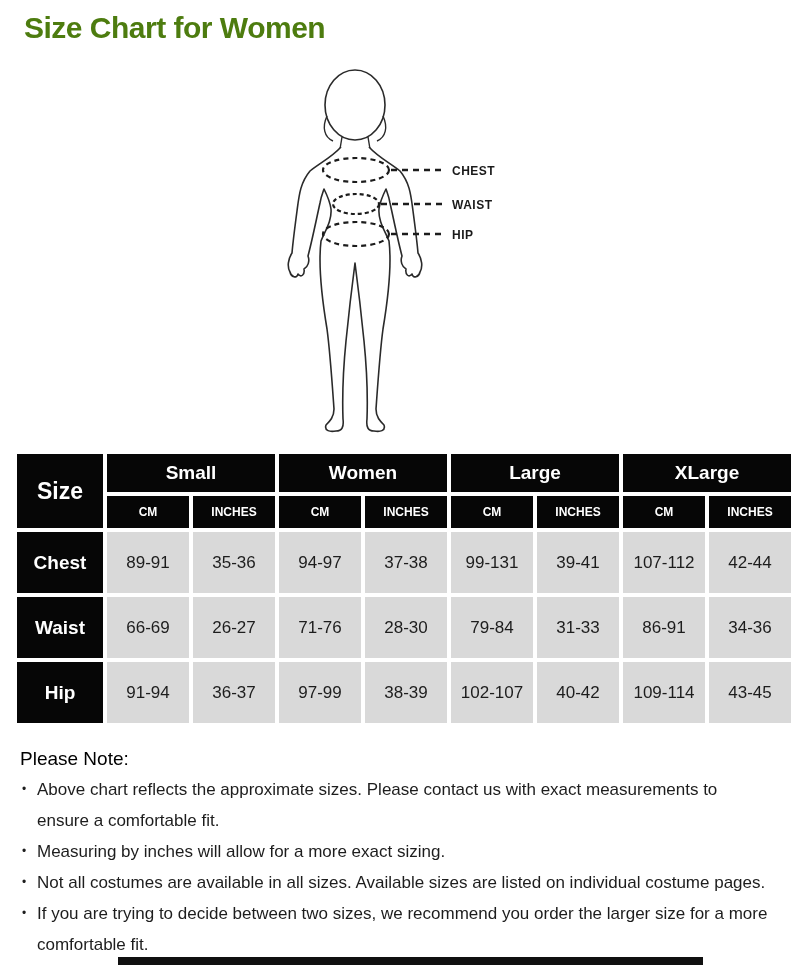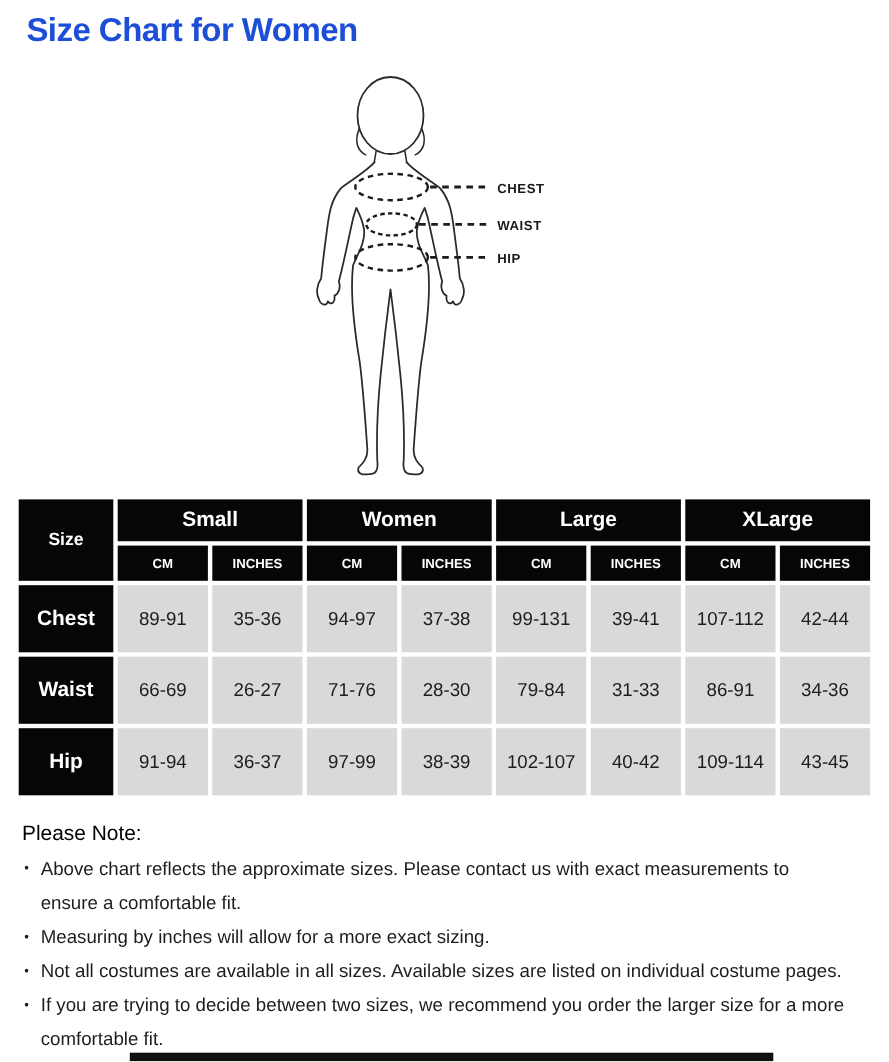--- a/index.html
+++ b/index.html
@@ -19,7 +19,7 @@
     top: 11px;
     font-size: 30px;
     font-weight: bold;
-    color: #1d4ed8;
+    color: #4d7c0f;
     letter-spacing: -0.5px;
     white-space: nowrap;
   }

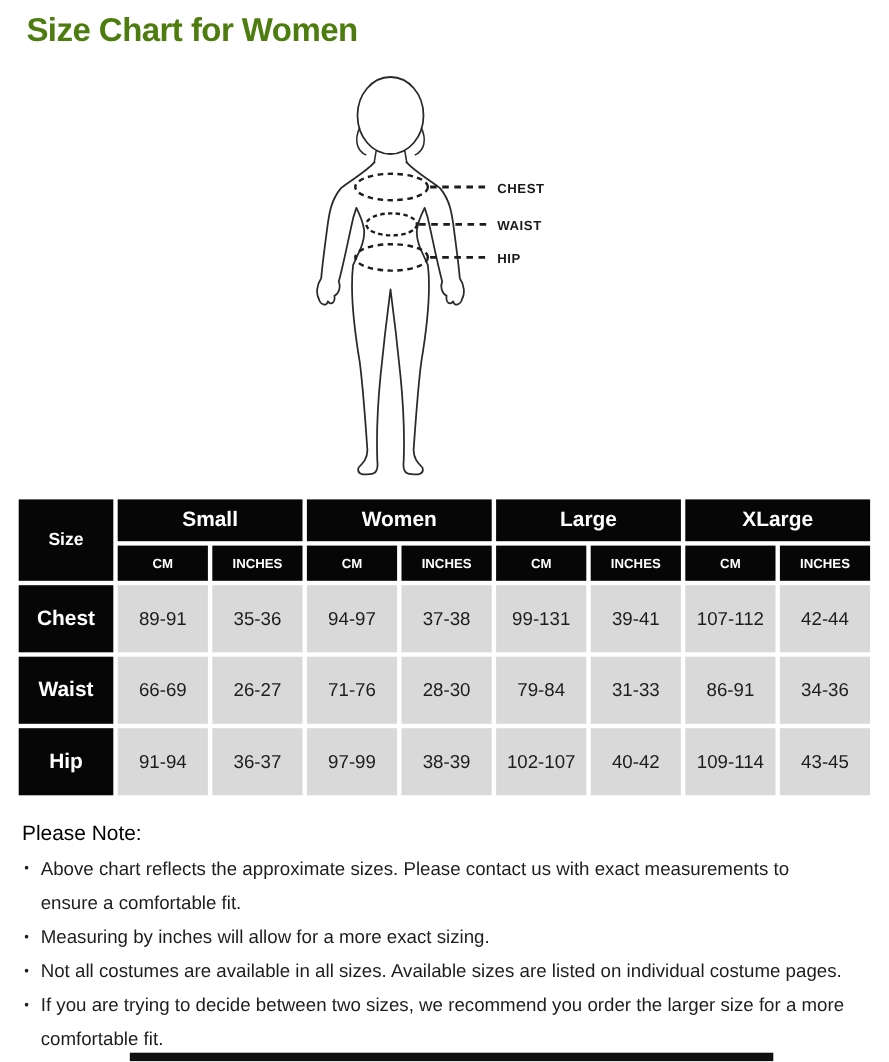--- a/index.html
+++ b/index.html
@@ -52,7 +52,7 @@
     color: #ffffff;
     font-weight: bold;
   }
-  .size-table .corner { font-size: 16px; }
+  .size-table .corner { font-size: 23px; }
   .size-table .group  { font-size: 19px; height: 38px; }
   .size-table .unit   { font-size: 12px; height: 32px; }
   .size-table .rowlabel { font-size: 19px; }

